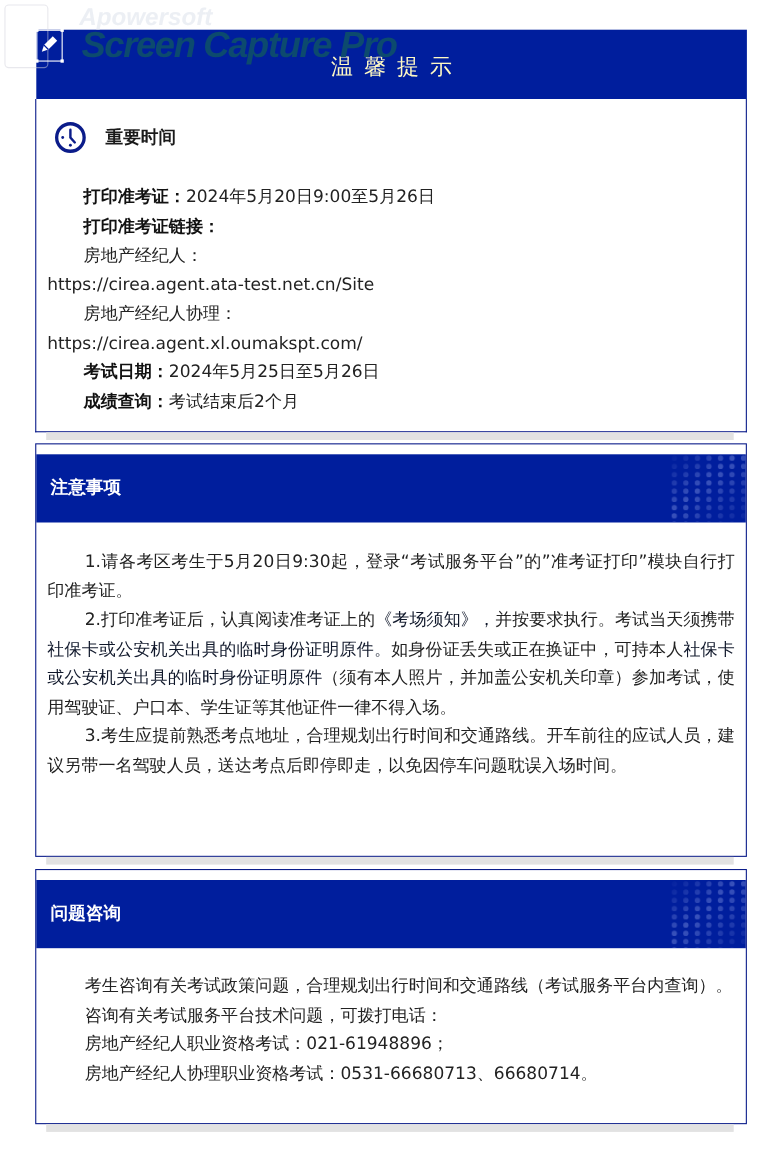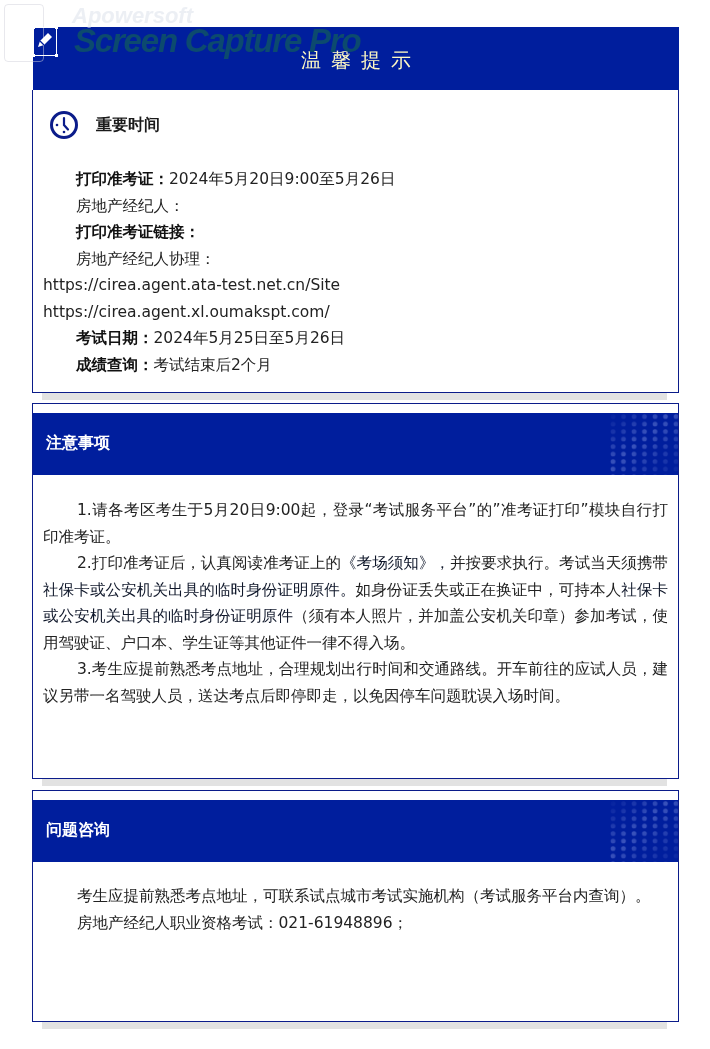--- a/index.html
+++ b/index.html
@@ -78,10 +78,10 @@
     <div class="ln ind">
       <b>打印准考证：</b><span>2024年5月20日9:00至5月26日</span>
     </div>
-    <div class="ln ind">房地产经纪人：</div>
     <div class="ln ind">
       <b>打印准考证链接：</b>
     </div>
+    <div class="ln ind">房地产经纪人：</div>
     <div class="ln ind">房地产经纪人协理：</div>
     <div class="ln">https://cirea.agent.ata-test.net.cn/Site</div>
     <div class="ln">https://cirea.agent.xl.oumakspt.com/</div>

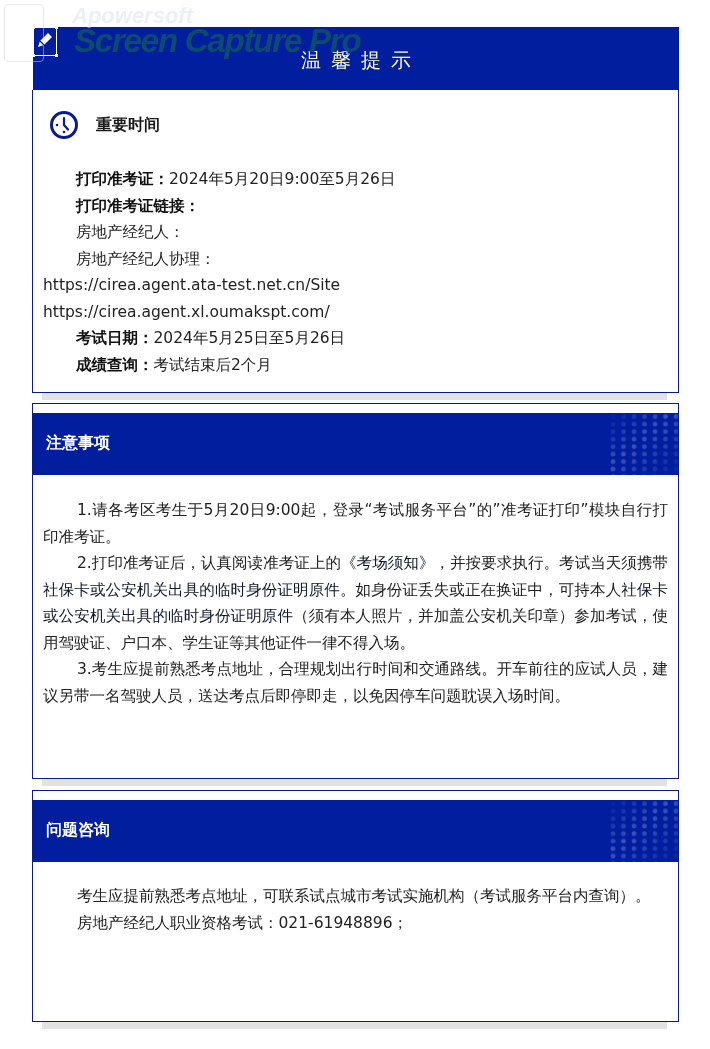--- a/index.html
+++ b/index.html
@@ -82,8 +82,8 @@
       <b>打印准考证链接：</b>
     </div>
     <div class="ln ind">房地产经纪人：</div>
+    <div class="ln">https://cirea.agent.ata-test.net.cn/Site</div>
     <div class="ln ind">房地产经纪人协理：</div>
-    <div class="ln">https://cirea.agent.ata-test.net.cn/Site</div>
     <div class="ln">https://cirea.agent.xl.oumakspt.com/</div>
     <div class="ln ind">
       <b>考试日期：</b><span>2024年5月25日至5月26日</span>

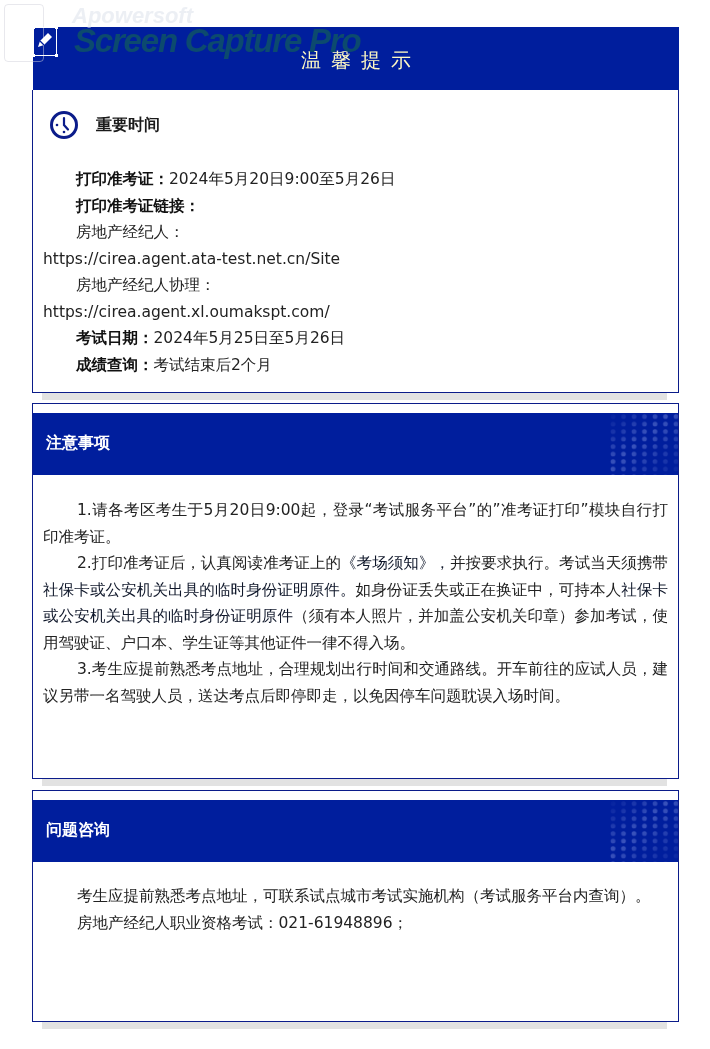--- a/index.html
+++ b/index.html
@@ -116,7 +116,7 @@
     </svg>
   </div>
   <div class="para" style="top:93px">
-    <p>1.请各考区考生于5月20日9:00起，登录“考试服务平台”的”准考证打印”模块自行打印准考证。</p>
+    <p>1.请各考区考生于5月20日9:30起，登录“考试服务平台”的”准考证打印”模块自行打印准考证。</p>
     <p><span>2.打印准考证后，认真阅读准考证上的</span><span class="red">《考场须知》，</span><span>并按要求执行。考试当天须携带</span><span class="red">社保卡或公安机关出具的临时身份证明原件。</span><span>如身份证丢失或正在换证中，可持本人</span><span class="red">社保卡或公安机关出具的临时身份证明原件</span><span>（须有本人照片，并加盖公安机关印章）参加考试，使用驾驶证、户口本、学生证等其他证件一律不得入场。</span></p>
     <p>3.考生应提前熟悉考点地址，合理规划出行时间和交通路线。开车前往的应试人员，建议另带一名驾驶人员，送达考点后即停即走，以免因停车问题耽误入场时间。</p>
   </div>

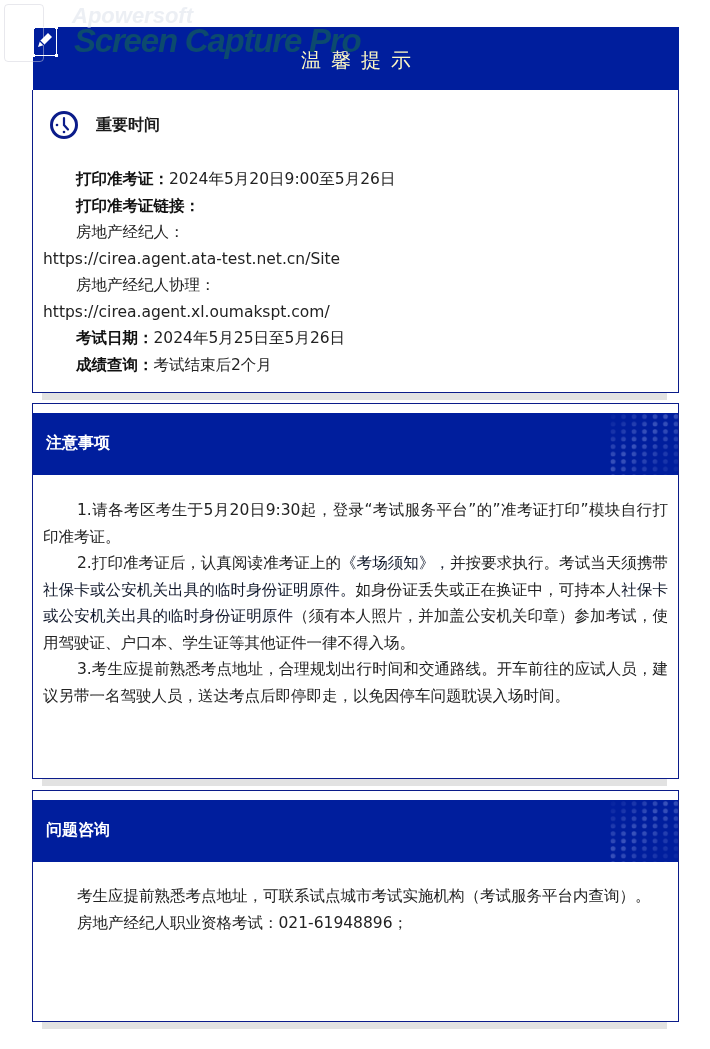--- a/index.html
+++ b/index.html
@@ -144,7 +144,7 @@
     </svg>
   </div>
   <div class="para" style="top:92px">
-    <p>考生应提前熟悉考点地址，可联系试点城市考试实施机构（考试服务平台内查询）。</p>
+    <p>考生咨询有关考试政策问题，合理规划出行时间和交通路线（考试服务平台内查询）。</p>
     <p><span>房地产经纪人职业资格考试：</span><span>021-61948896；</span></p>
   </div>
 </div>

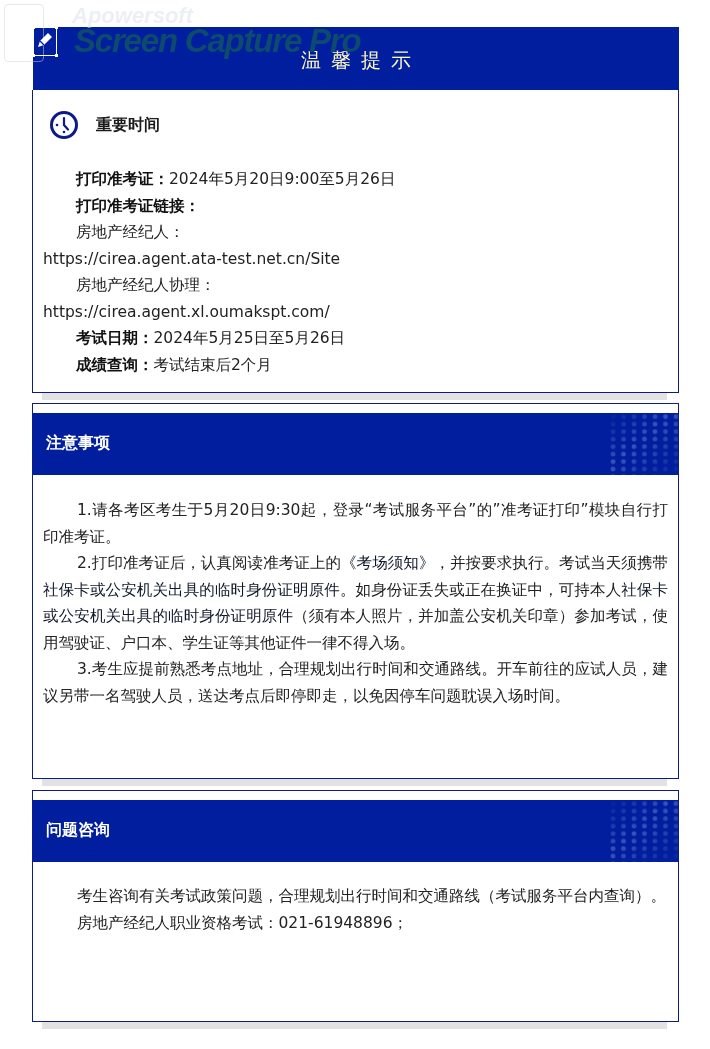--- a/index.html
+++ b/index.html
@@ -145,6 +145,7 @@
   </div>
   <div class="para" style="top:92px">
     <p>考生咨询有关考试政策问题，合理规划出行时间和交通路线（考试服务平台内查询）。</p>
+    <p>咨询有关考试服务平台技术问题，可拨打电话：</p>
     <p><span>房地产经纪人职业资格考试：</span><span>021-61948896；</span></p>
   </div>
 </div>

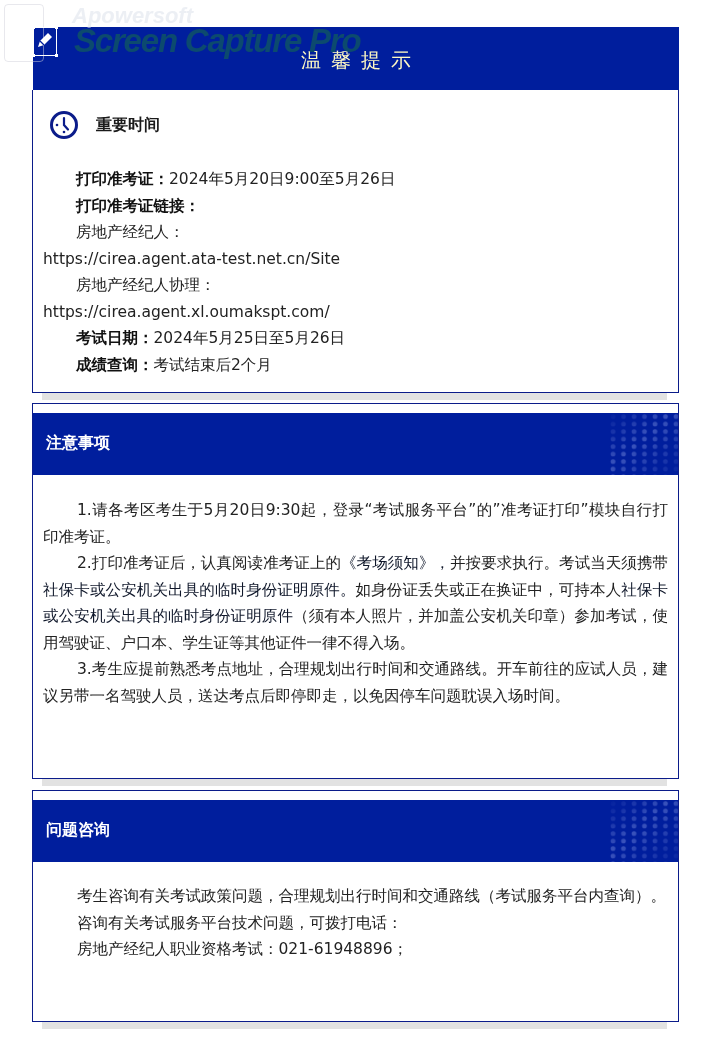--- a/index.html
+++ b/index.html
@@ -147,6 +147,7 @@
     <p>考生咨询有关考试政策问题，合理规划出行时间和交通路线（考试服务平台内查询）。</p>
     <p>咨询有关考试服务平台技术问题，可拨打电话：</p>
     <p><span>房地产经纪人职业资格考试：</span><span>021-61948896；</span></p>
+    <p><span>房地产经纪人协理职业资格考试：</span><span>0531-66680713、66680714。</span></p>
   </div>
 </div>
 <div class="shadow" style="top:1022px"></div>

